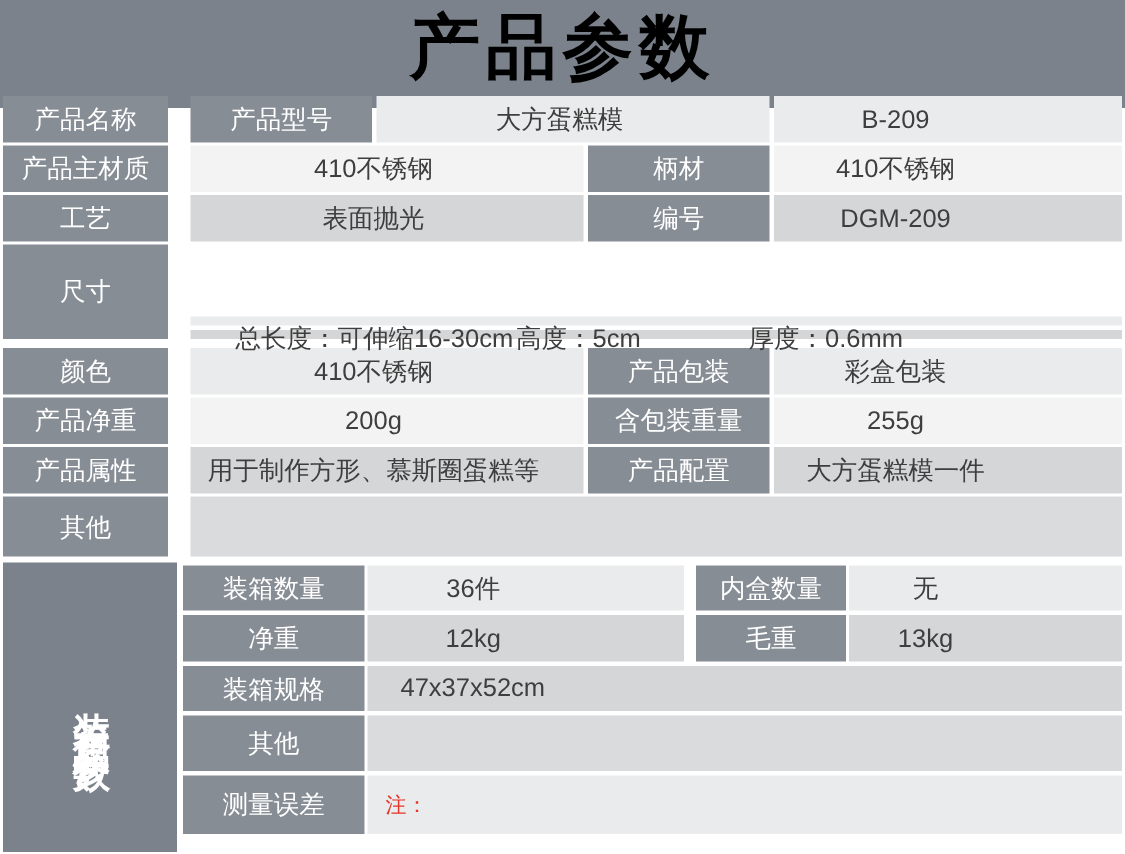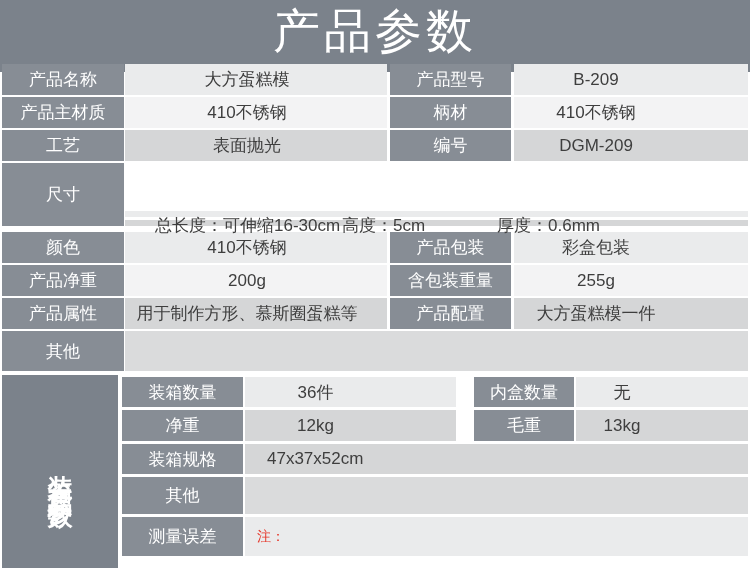--- a/index.html
+++ b/index.html
@@ -10,8 +10,8 @@
   
   .hdr{
     position:absolute;top:0;left:0;width:750px;height:72px;background:#7b828b;
-    color:#ffffff;font-size:47px;line-height:62px;text-align:center;letter-spacing:4px;
-    font-weight:400;
+    color:#000000;font-size:47px;line-height:62px;text-align:center;letter-spacing:4px;
+    font-weight:700;
   }
   
   .toprows{position:absolute;top:64px;left:0;width:750px;}

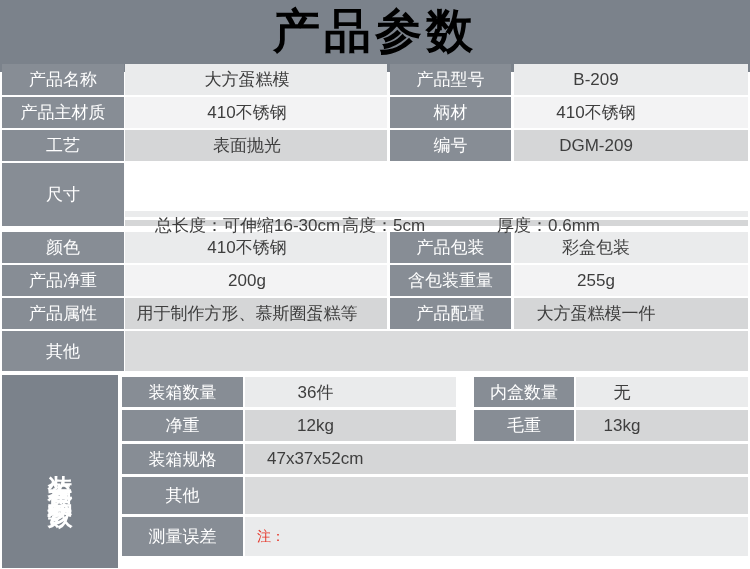--- a/index.html
+++ b/index.html
@@ -21,7 +21,7 @@
   .cell{display:flex;align-items:center;justify-content:center;box-sizing:border-box;}
   .lab{background:#878d95;color:#ffffff;font-size:17px;}
   .val{color:#3e3e3e;font-size:17px;}
-  .wA{width:122px;margin-right:1px;}
+  .wA{width:110px;margin-right:15px;}
   .wB{width:262px;margin-right:3px;}
   .wC{width:121px;margin-right:3px;}
   .wD{flex:1;}

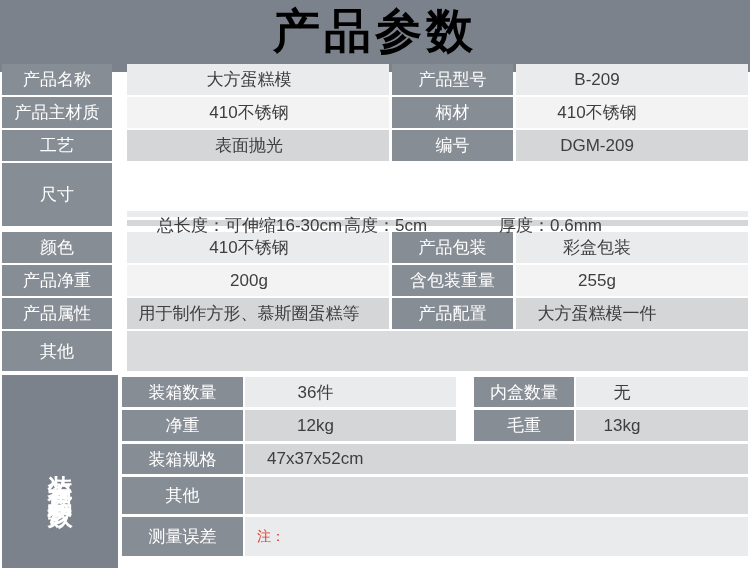--- a/index.html
+++ b/index.html
@@ -80,8 +80,8 @@
 
     <div class="row h31">
       <div class="cell lab wA">产品名称</div>
+      <div class="cell lab wC">产品型号</div>
       <div class="cell val wB vB bgA">大方蛋糕模</div>
-      <div class="cell lab wC">产品型号</div>
       <div class="cell val wD vD bgA">B-209</div>
     </div>
 

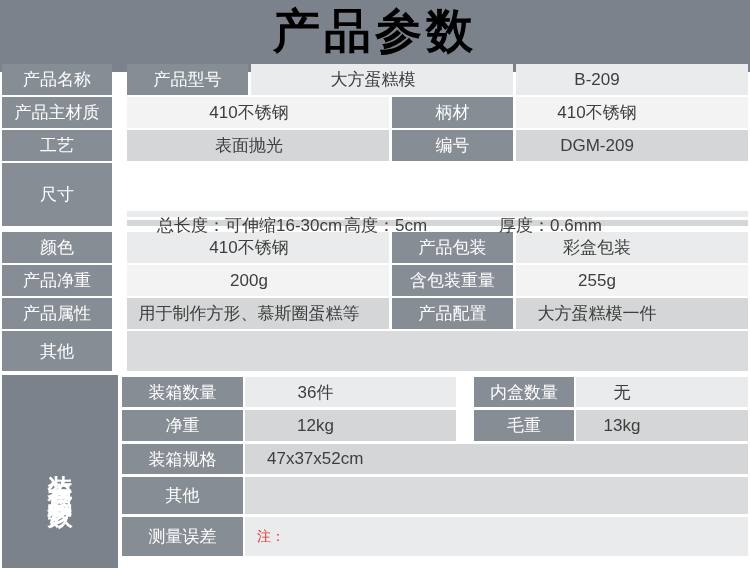--- a/index.html
+++ b/index.html
@@ -57,7 +57,7 @@
   .ph37{height:37px;}
   .ph39{height:39px;}
   .pA{width:121px;margin-right:2px;}
-  .pB{width:211px;margin-right:18px;}
+  .pB{width:211px;margin-right:8px;}
   .pC{width:100px;margin-right:2px;}
   .pD{flex:1;}
   .pvB{padding-right:70px;}

